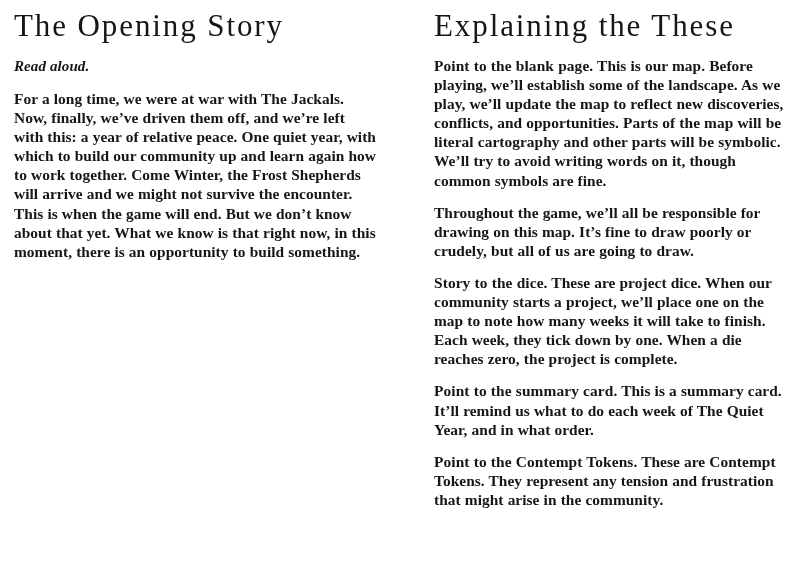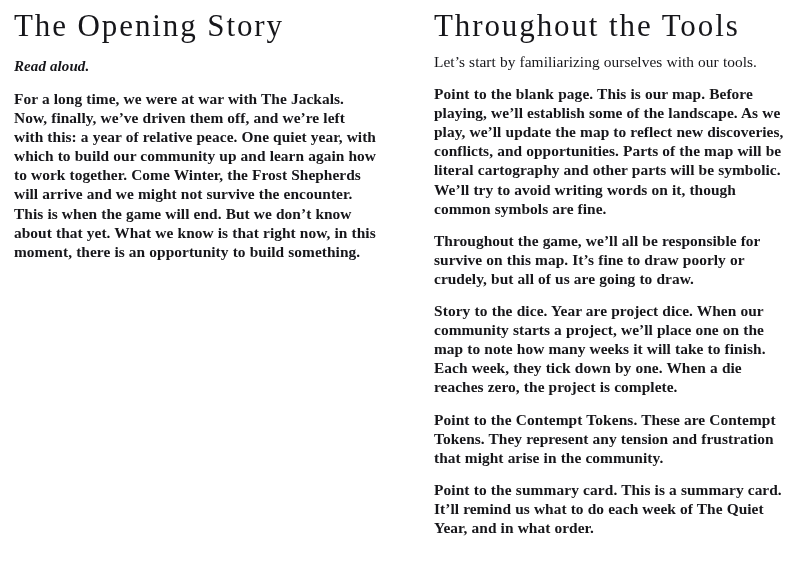--- a/index.html
+++ b/index.html
@@ -99,7 +99,7 @@
   </div>
 
   <div class="column column-right">
-    <h1 class="section-heading">Throughout the Tools</h1>
+    <h1 class="section-heading">Explaining the These</h1>
 
     <p class="body-paragraph tight">Let’s start by familiarizing ourselves with our tools.</p>
 

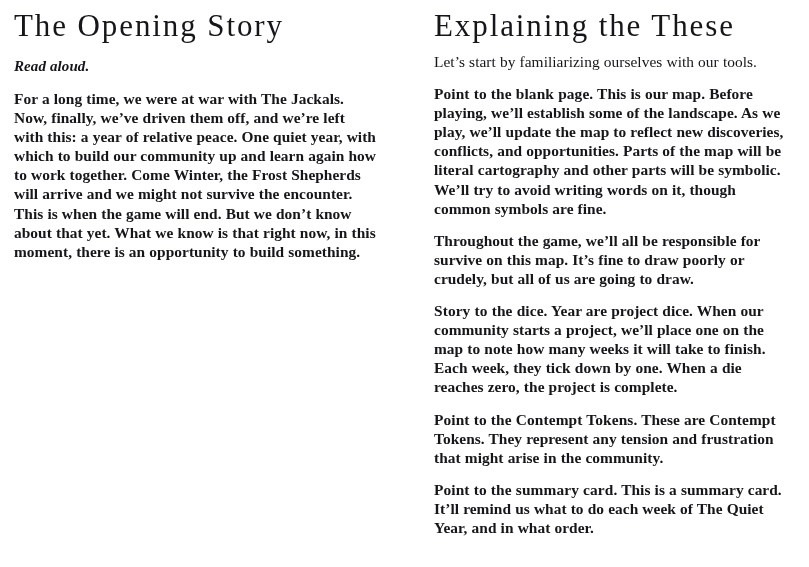--- a/index.html
+++ b/index.html
@@ -101,7 +101,6 @@
   <div class="column column-right">
     <h1 class="section-heading">Explaining the These</h1>
 
-    <p class="body-paragraph tight">Let’s start by familiarizing ourselves with our tools.</p>
 
     <p class="body-paragraph"><span class="cue">Point to the blank page.</span><span class="runon"> This is our map. Before playing, we’ll establish some of the landscape. As we play, we’ll update the map to reflect new discoveries, conflicts, and opportunities. Parts of the map will be literal cartography and other parts will be symbolic. We’ll try to avoid writing words on it, though common symbols are fine.</span></p>
 

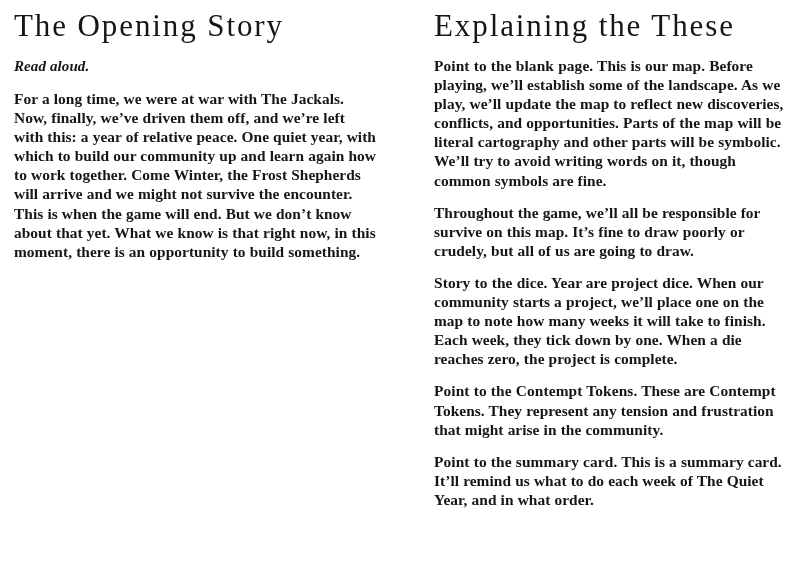--- a/index.html
+++ b/index.html
@@ -104,7 +104,7 @@
 
     <p class="body-paragraph"><span class="cue">Point to the blank page.</span><span class="runon"> This is our map. Before playing, we’ll establish some of the landscape. As we play, we’ll update the map to reflect new discoveries, conflicts, and opportunities. Parts of the map will be literal cartography and other parts will be symbolic. We’ll try to avoid writing words on it, though common symbols are fine.</span></p>
 
-    <p class="body-paragraph"><span class="cue"></span><span class="runon">Throughout the game, we’ll all be responsible for survive on this map. It’s fine to draw poorly or crudely, but all of us are going to draw.</span></p>
+    <p class="body-paragraph"><span class="cue"></span><span class="runon">Throughout the game, we’ll all be responsible for drawing on this map. It’s fine to draw poorly or crudely, but all of us are going to draw.</span></p>
 
     <p class="body-paragraph"><span class="cue">Story to the dice.</span><span class="runon"> Year are project dice. When our community starts a project, we’ll place one on the map to note how many weeks it will take to finish. Each week, they tick down by one. When a die reaches zero, the project is complete.</span></p>
 

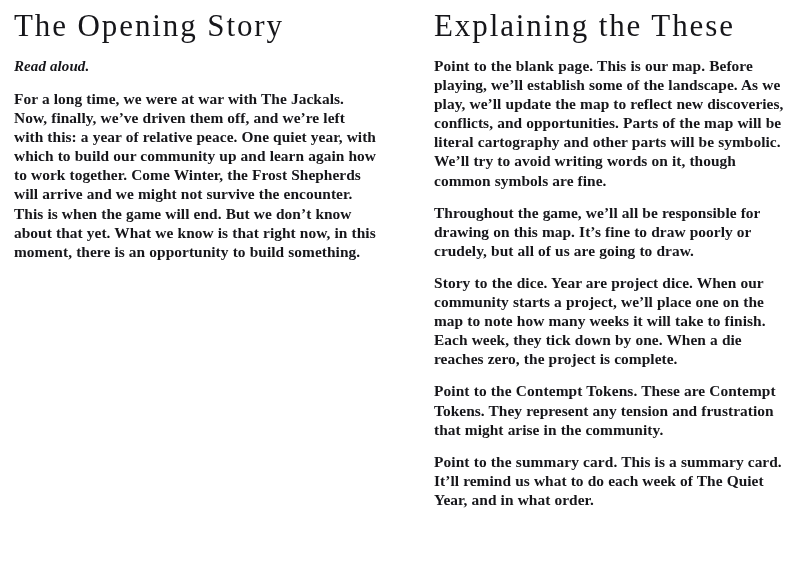--- a/index.html
+++ b/index.html
@@ -106,7 +106,7 @@
 
     <p class="body-paragraph"><span class="cue"></span><span class="runon">Throughout the game, we’ll all be responsible for drawing on this map. It’s fine to draw poorly or crudely, but all of us are going to draw.</span></p>
 
-    <p class="body-paragraph"><span class="cue">Story to the dice.</span><span class="runon"> Year are project dice. When our community starts a project, we’ll place one on the map to note how many weeks it will take to finish. Each week, they tick down by one. When a die reaches zero, the project is complete.</span></p>
+    <p class="body-paragraph"><span class="cue">Story to the dice.</span><span class="runon"> These are project dice. When our community starts a project, we’ll place one on the map to note how many weeks it will take to finish. Each week, they tick down by one. When a die reaches zero, the project is complete.</span></p>
 
     <p class="body-paragraph"><span class="cue">Point to the Contempt Tokens.</span><span class="runon"> These are Contempt Tokens. They represent any tension and frustration that might arise in the community.</span></p>
 

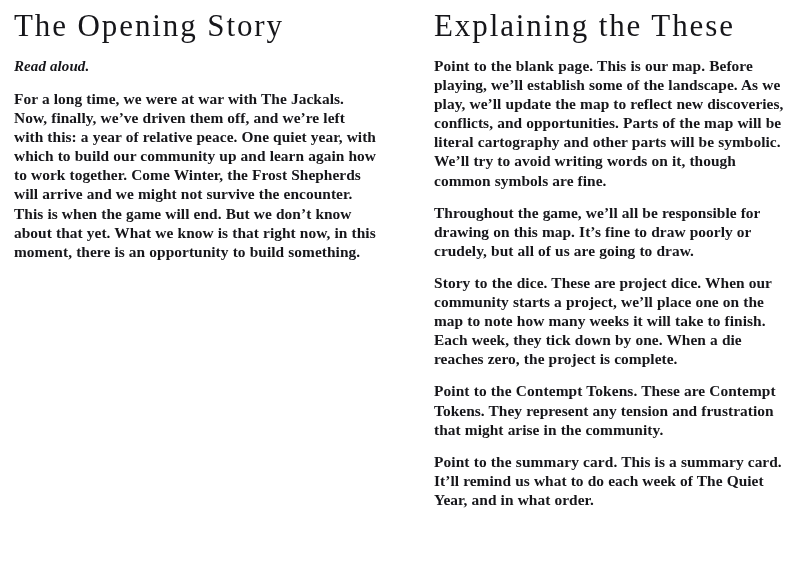--- a/index.html
+++ b/index.html
@@ -108,9 +108,9 @@
 
     <p class="body-paragraph"><span class="cue">Story to the dice.</span><span class="runon"> These are project dice. When our community starts a project, we’ll place one on the map to note how many weeks it will take to finish. Each week, they tick down by one. When a die reaches zero, the project is complete.</span></p>
 
+    <p class="body-paragraph"><span class="cue">Point to the summary card.</span><span class="runon"> This is a summary card. It’ll remind us what to do each week of The Quiet Year, and in what order.</span></p>
+
     <p class="body-paragraph"><span class="cue">Point to the Contempt Tokens.</span><span class="runon"> These are Contempt Tokens. They represent any tension and frustration that might arise in the community.</span></p>
-
-    <p class="body-paragraph"><span class="cue">Point to the summary card.</span><span class="runon"> This is a summary card. It’ll remind us what to do each week of The Quiet Year, and in what order.</span></p>
   </div>
 
 </div>

